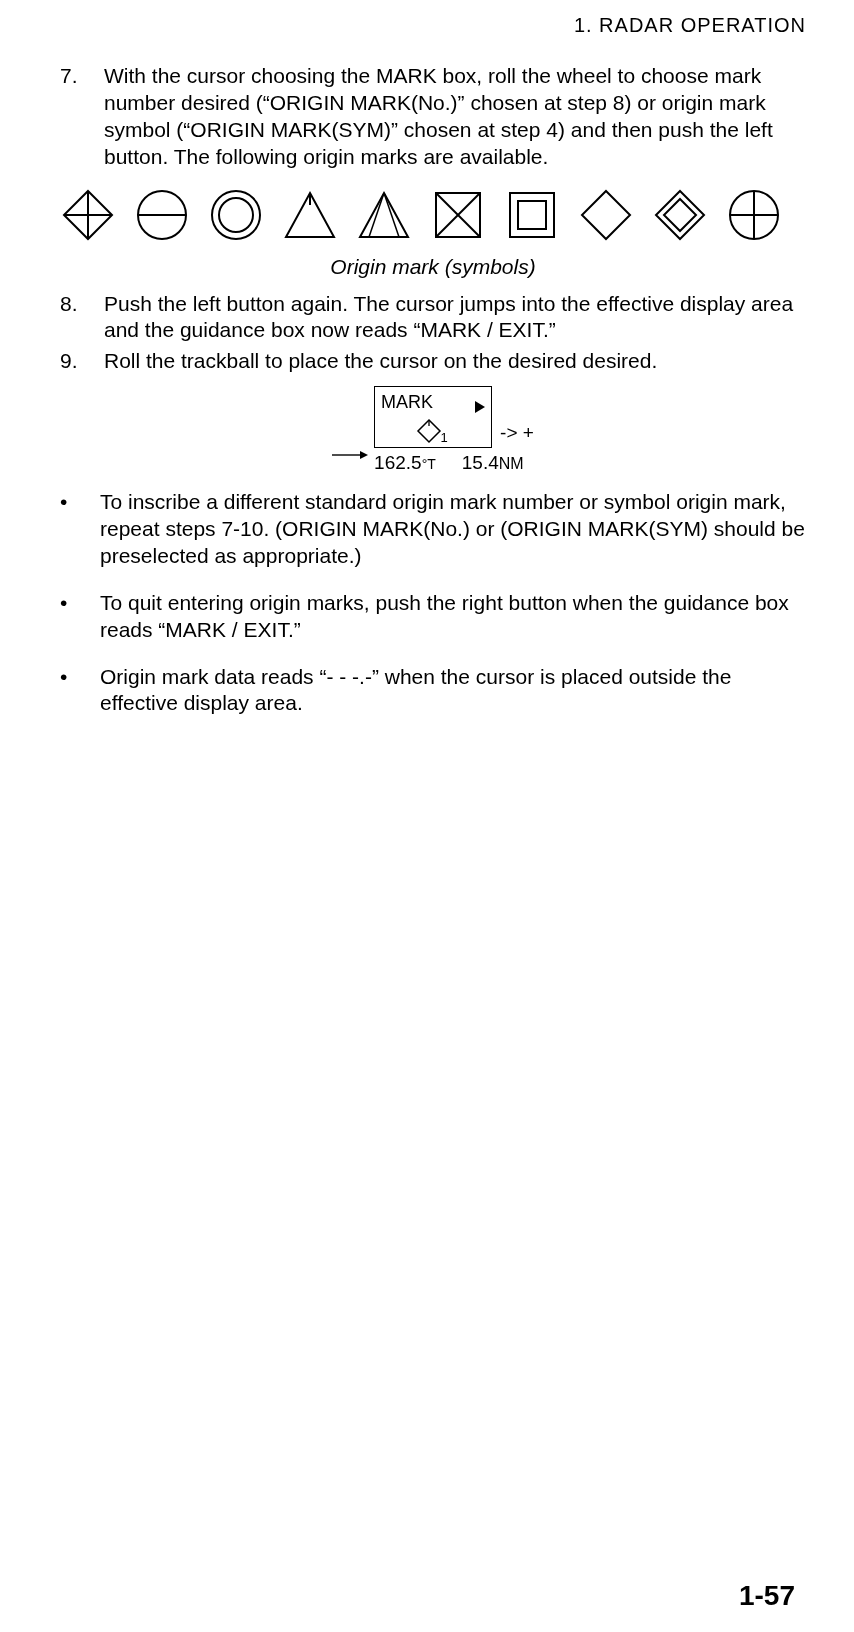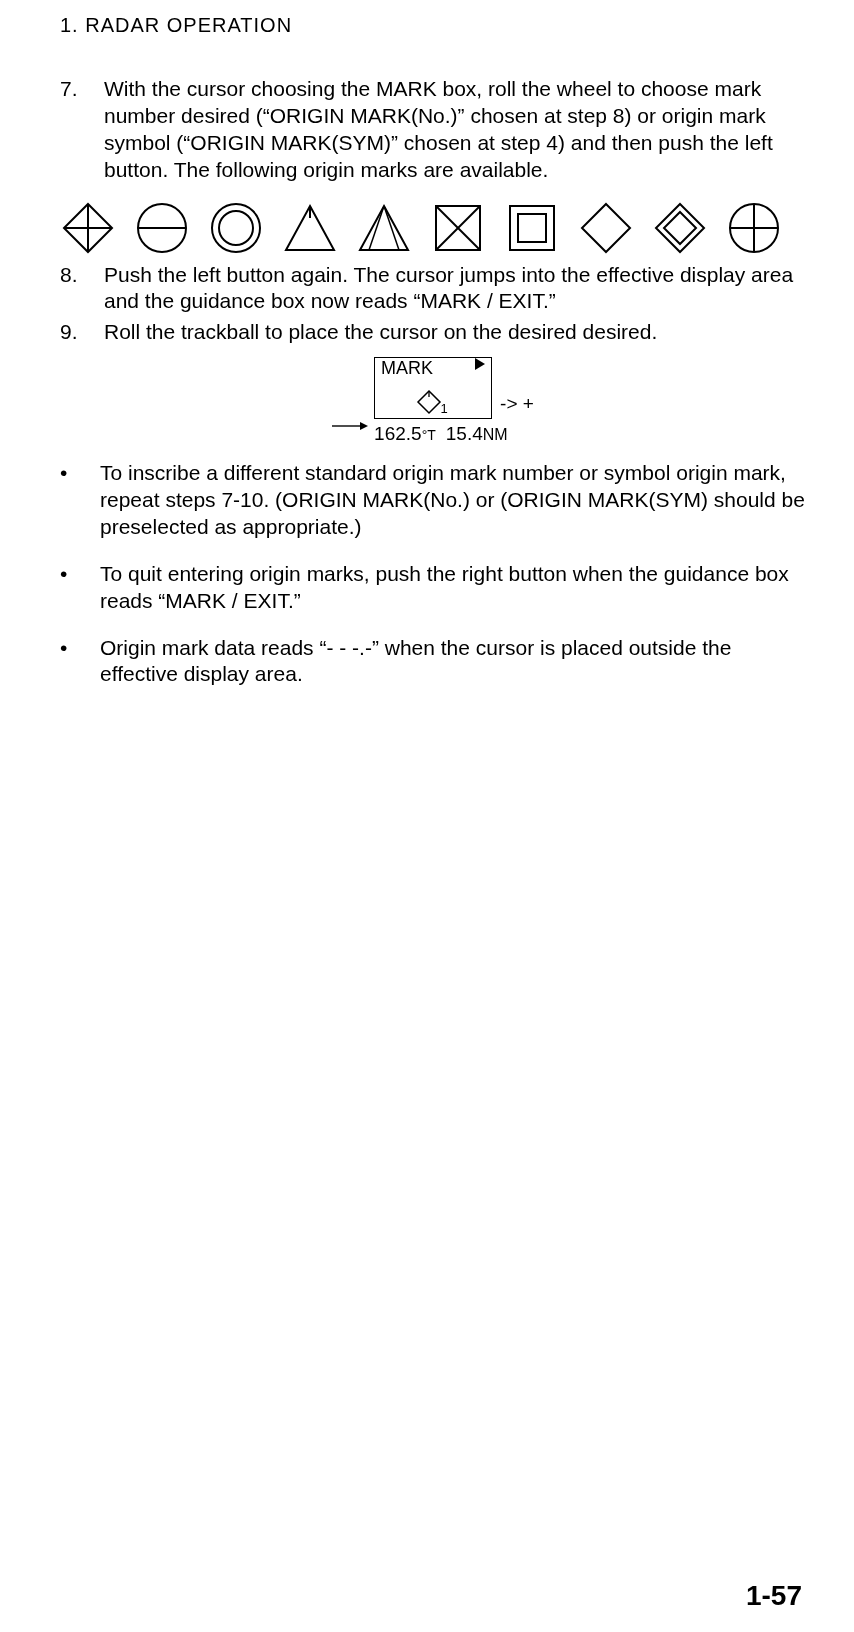--- a/index.html
+++ b/index.html
@@ -18,10 +18,10 @@
     position: relative;
   }
   .header {
-    text-align: left;
+    text-align: right;
     font-size: 20px;
     letter-spacing: 1px;
-    margin-bottom: 39px;
+    margin-bottom: 26px;
   }
   .ol-block {
     font-size: 21px;

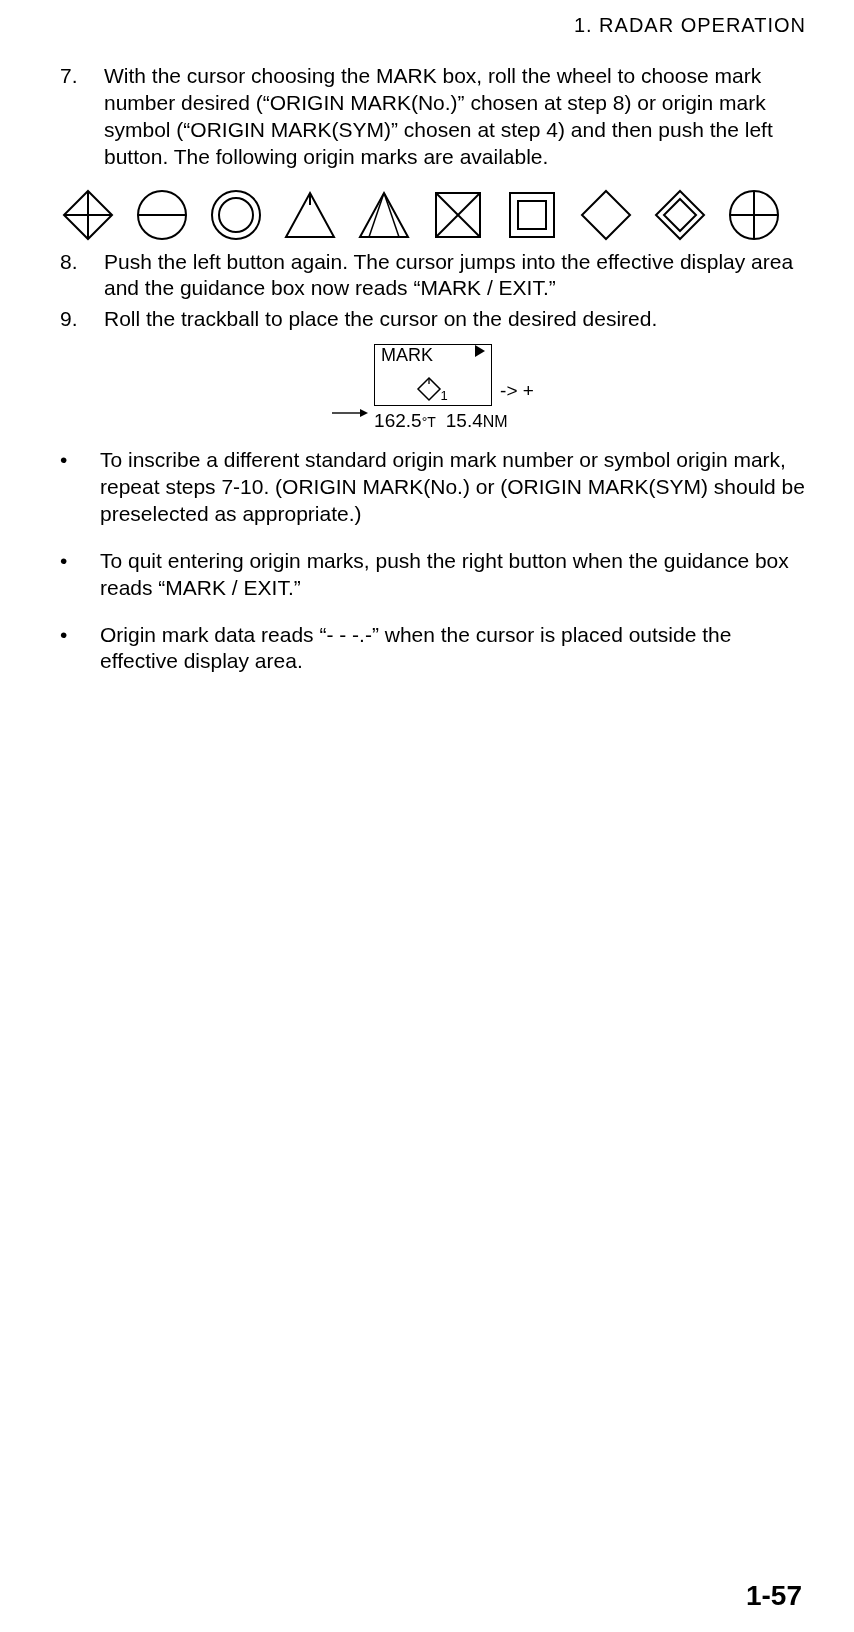--- a/index.html
+++ b/index.html
@@ -197,6 +197,7 @@
     </div>
   </div>
 
+  <div class="caption">Origin mark (symbols)</div>
 
   <div class="ol-block">
     <div class="li-row">

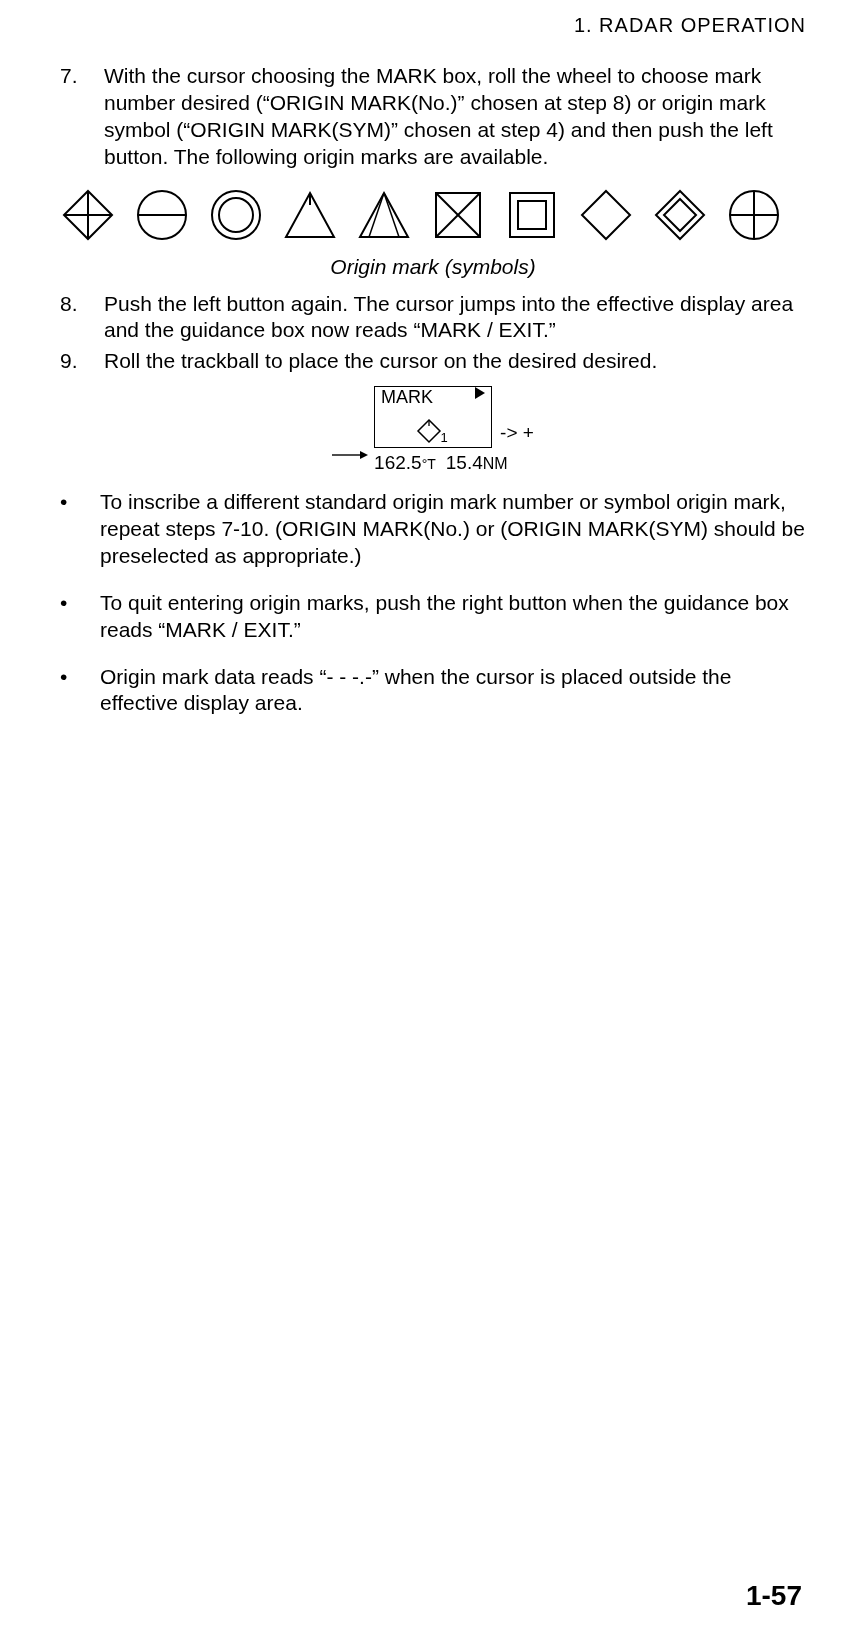--- a/index.html
+++ b/index.html
@@ -81,7 +81,7 @@
   .markbox-top {
     height: 26px;
     display: flex;
-    align-items: flex-start;
+    align-items: flex-end;
     padding: 0 6px;
     justify-content: space-between;
     gap: 15px;

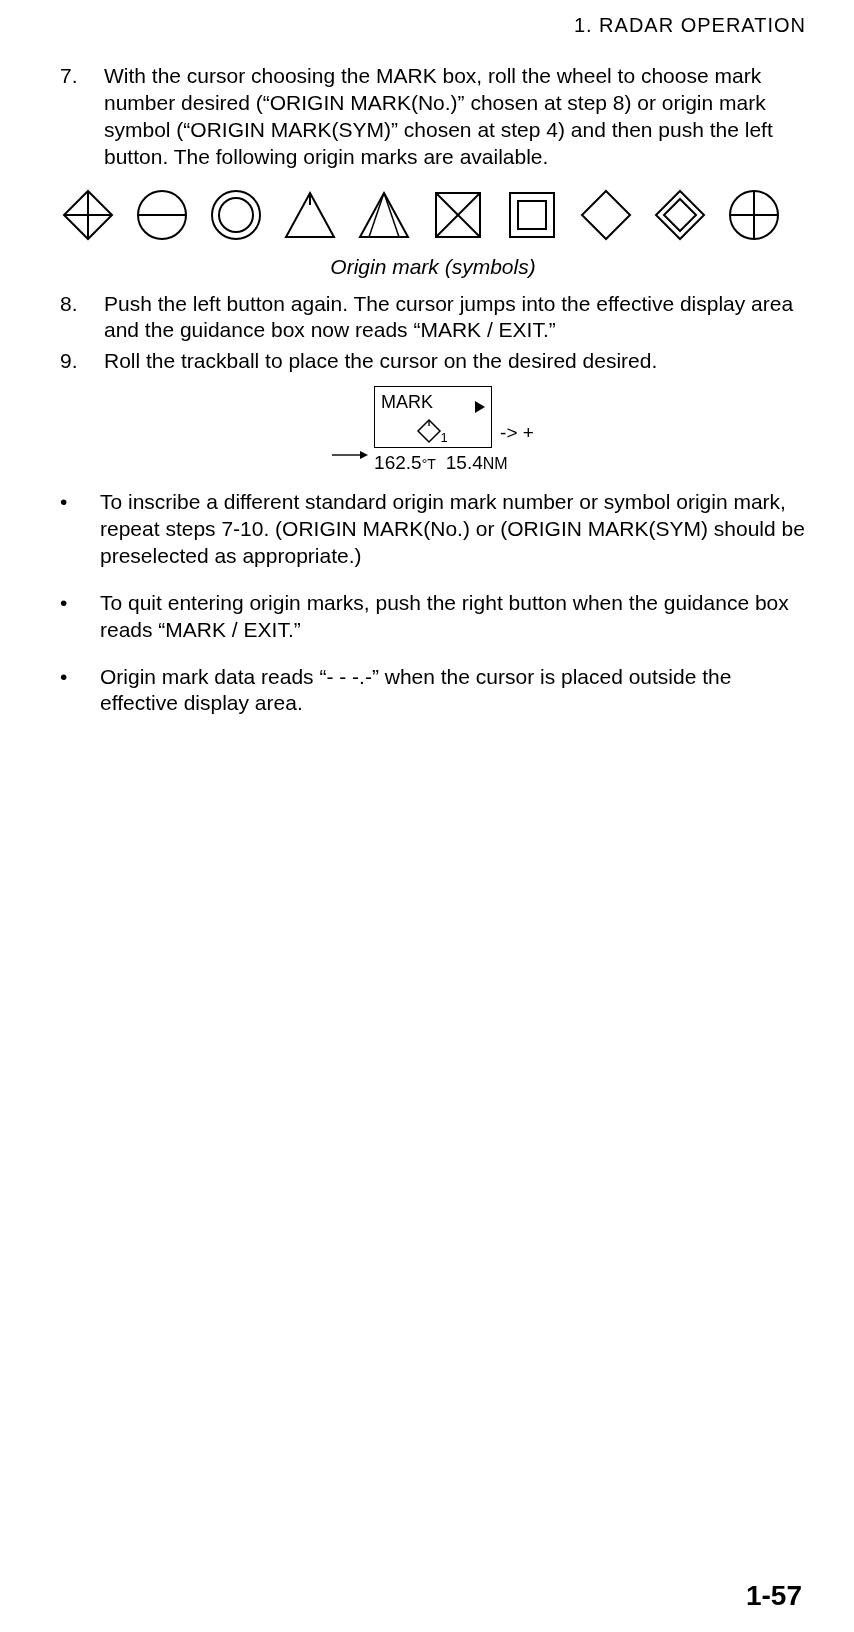--- a/index.html
+++ b/index.html
@@ -98,7 +98,7 @@
     font-size: 19px;
     display: flex;
     align-items: flex-end;
-    gap: 10px;
+    gap: 26px;
     margin-top: 4px;
   }
   .brg-line .nm {

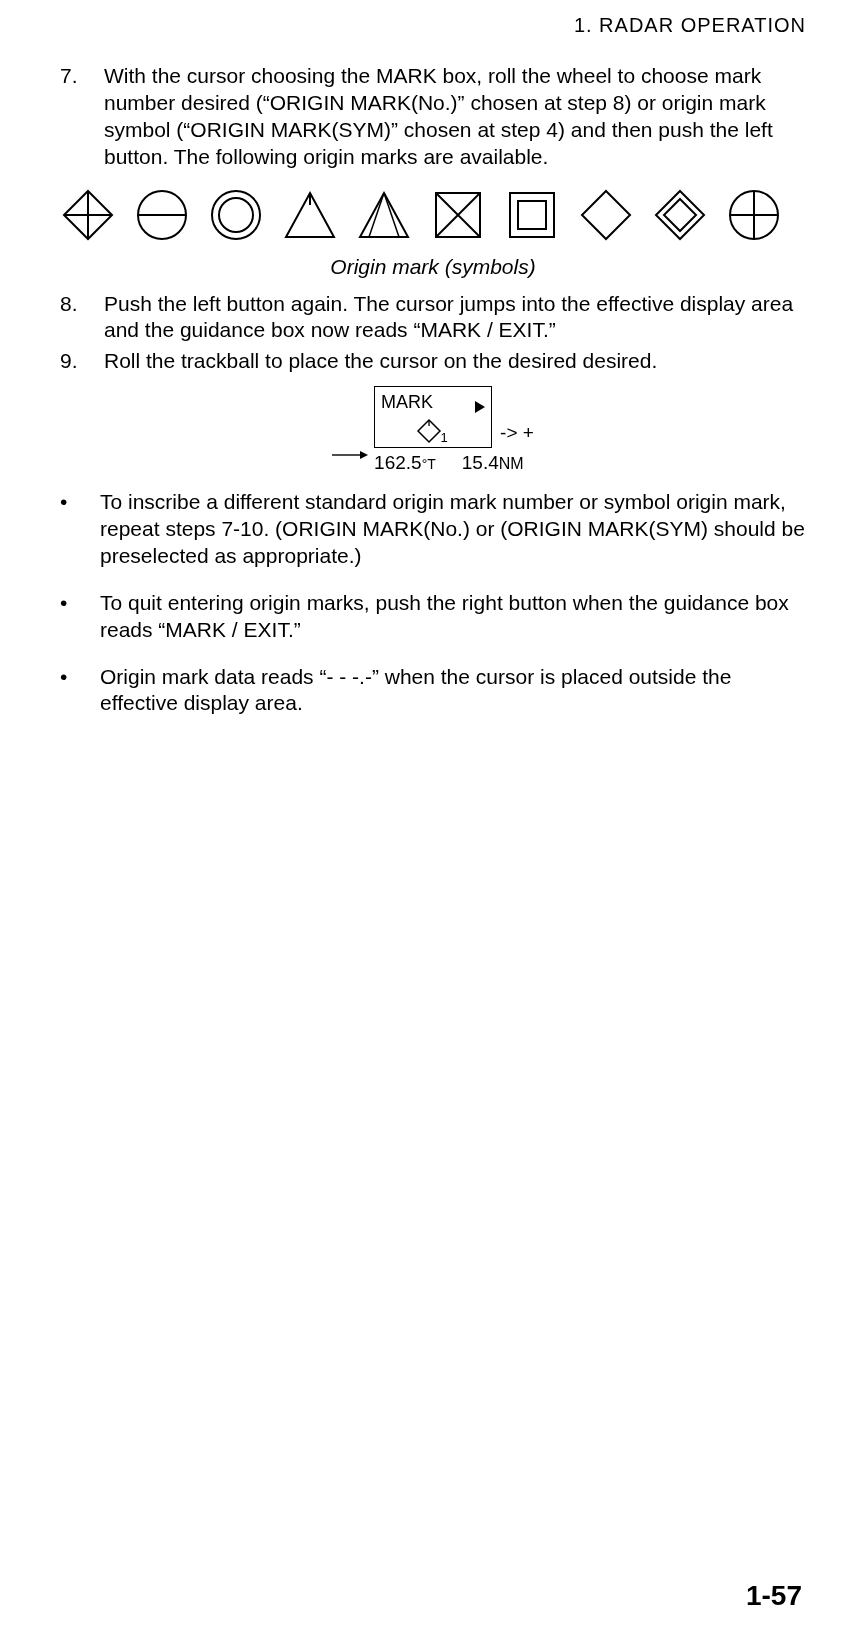--- a/index.html
+++ b/index.html
@@ -121,7 +121,7 @@
   .page-num {
     position: absolute;
     bottom: 20px;
-    right: 52px;
+    right: 59px;
     font-weight: bold;
     font-size: 28px;
   }

